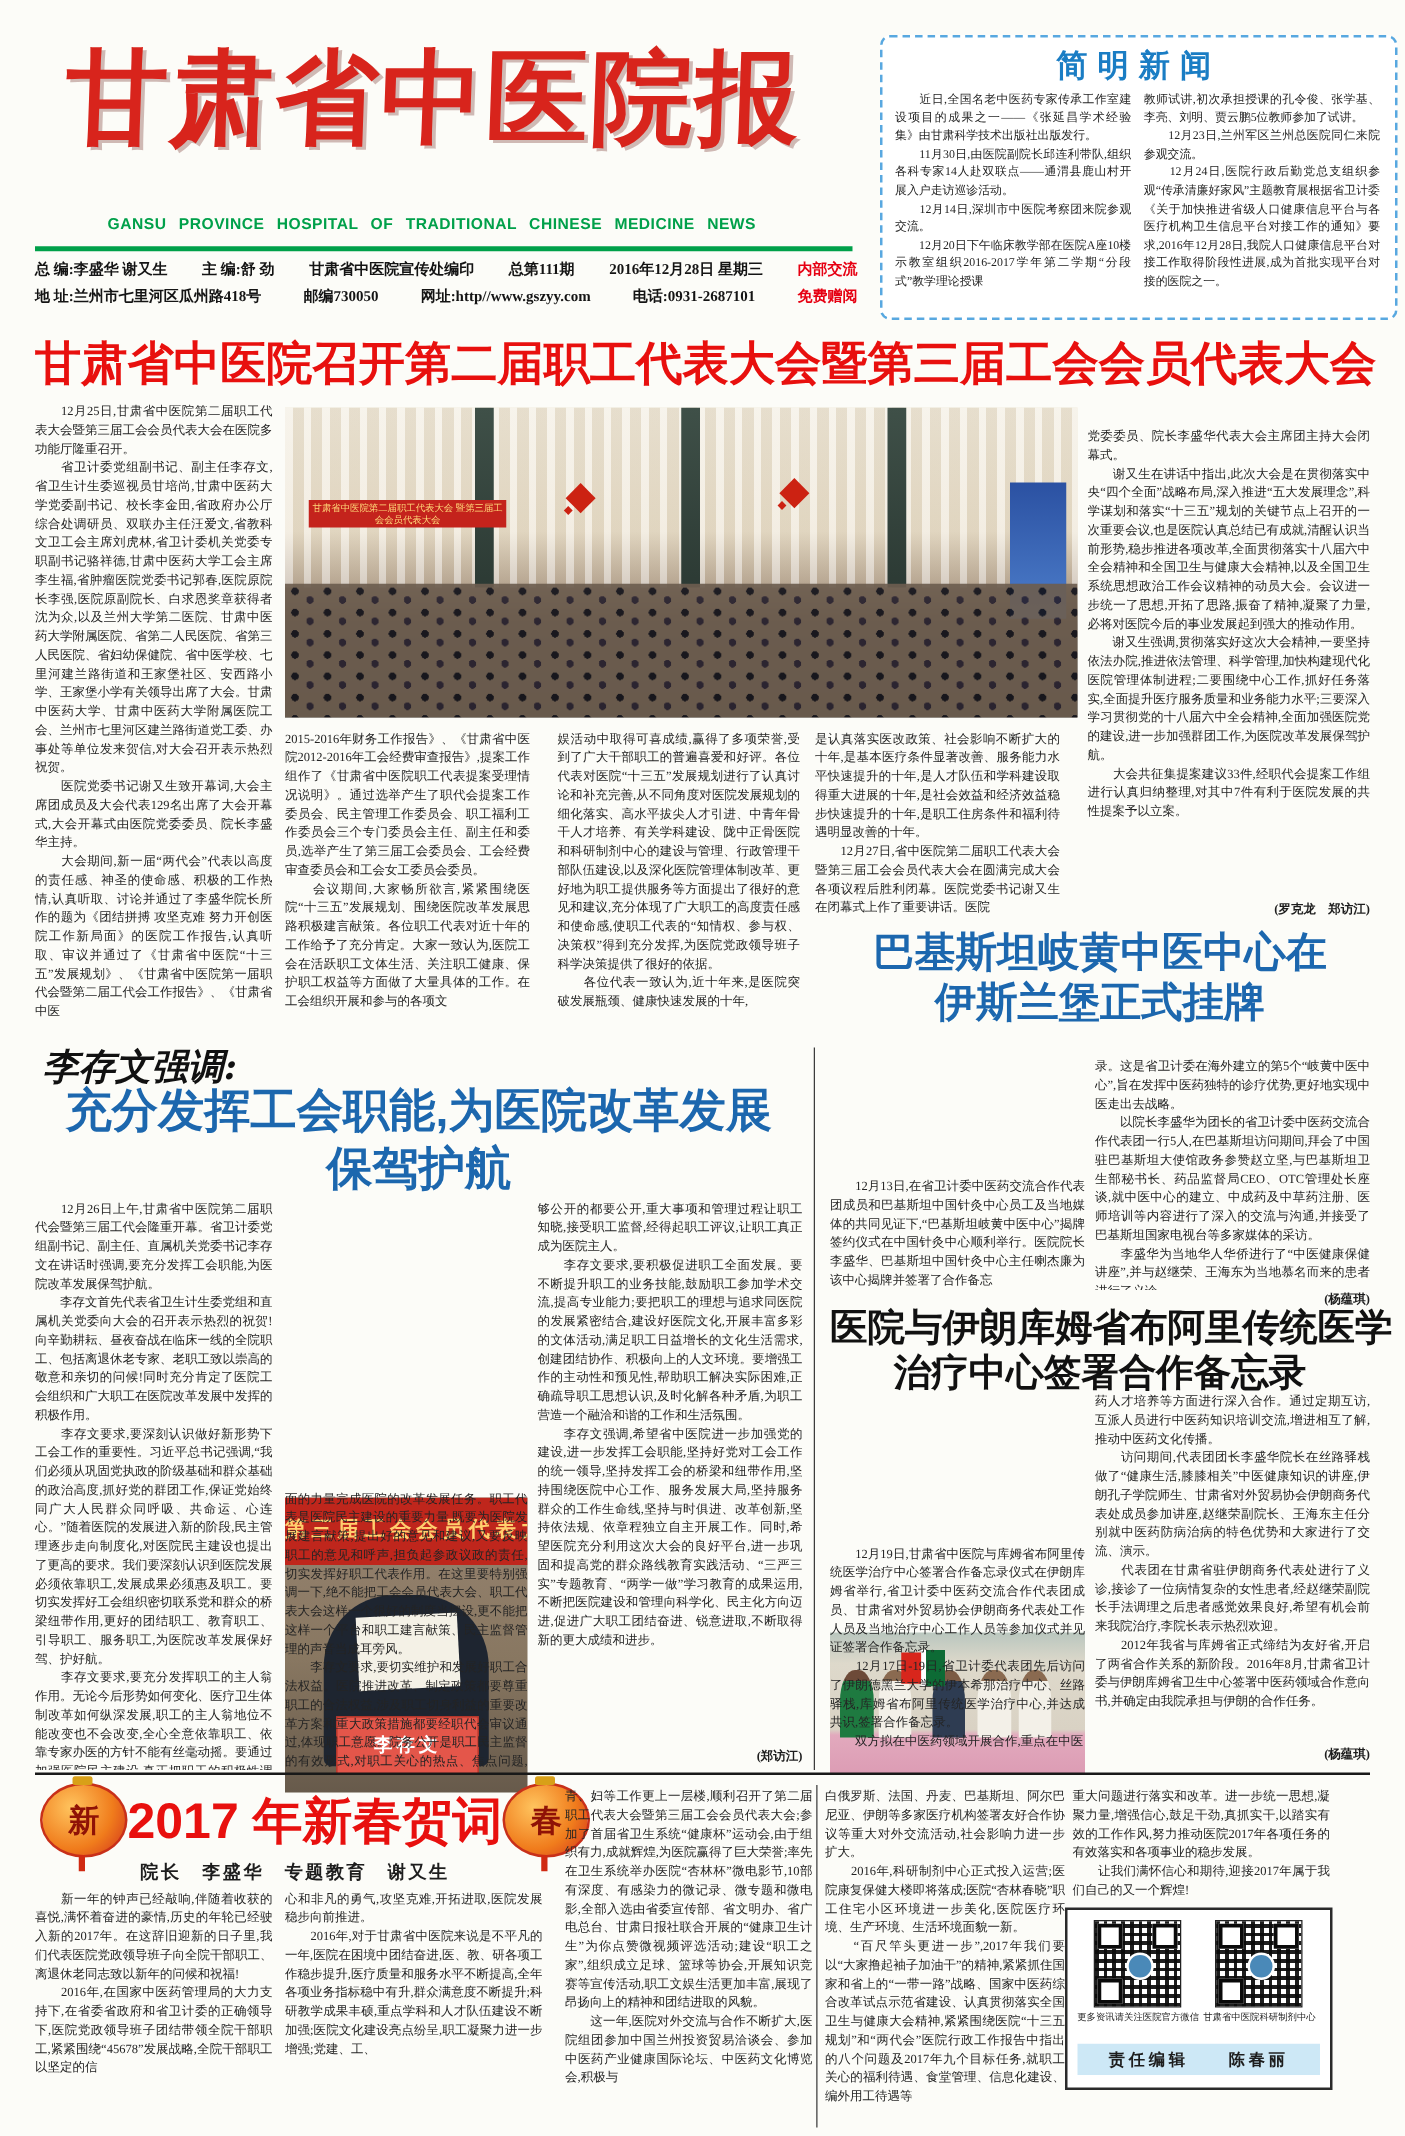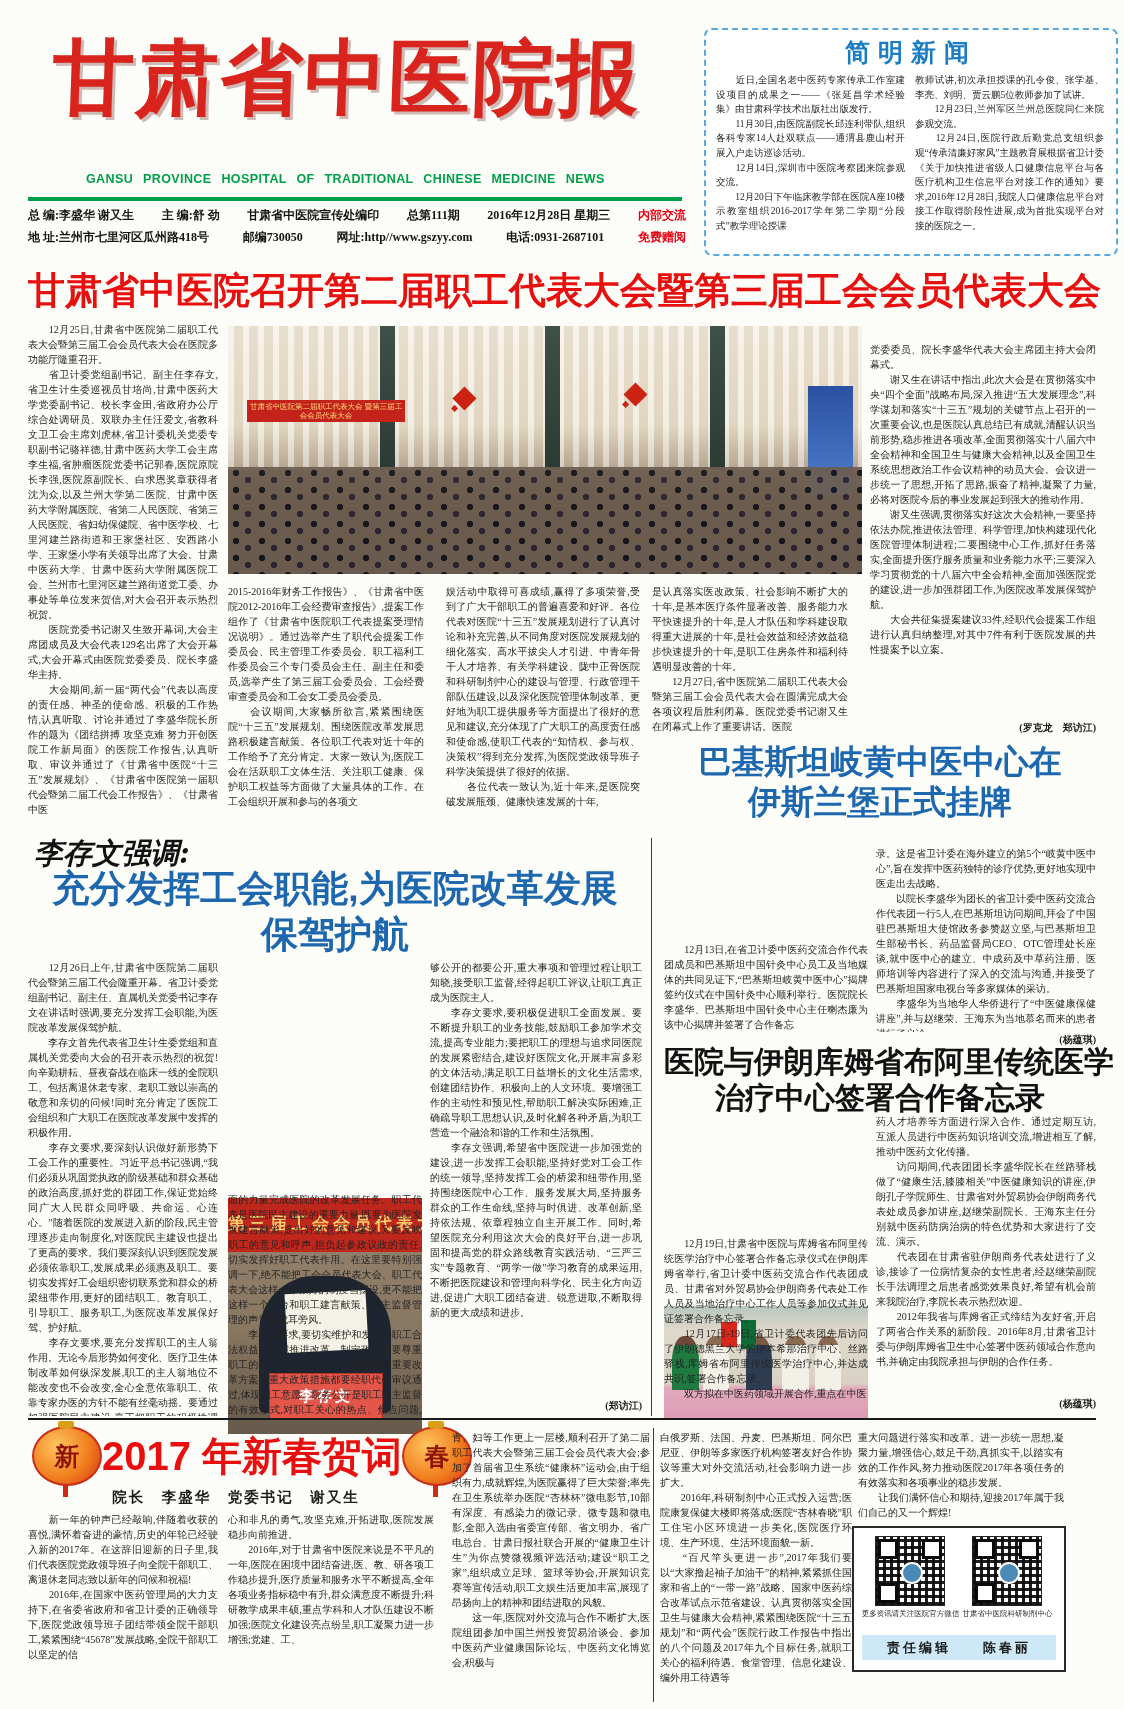--- a/index.html
+++ b/index.html
@@ -222,7 +222,7 @@
       <span class="lantern-char">春</span>
     </div>
   </div>
-  <div class="abs greet-names" style="left:28px;top:1488px;width:416px;">院长　李盛华　党委书记　谢又生</div>
+  <div class="abs greet-names" style="left:28px;top:1488px;width:416px;">院长　李盛华　专题教育　谢又生</div>
 
   <div class="abs txt" style="left:28px;top:1512px;width:190px;height:188px;">　　新一年的钟声已经敲响,伴随着收获的喜悦,满怀着奋进的豪情,历史的年轮已经驶入新的2017年。在这辞旧迎新的日子里,我们代表医院党政领导班子向全院干部职工、离退休老同志致以新年的问候和祝福!
 　　2016年,在国家中医药管理局的大力支持下,在省委省政府和省卫计委的正确领导下,医院党政领导班子团结带领全院干部职工,紧紧围绕“45678”发展战略,全院干部职工以坚定的信</div>

